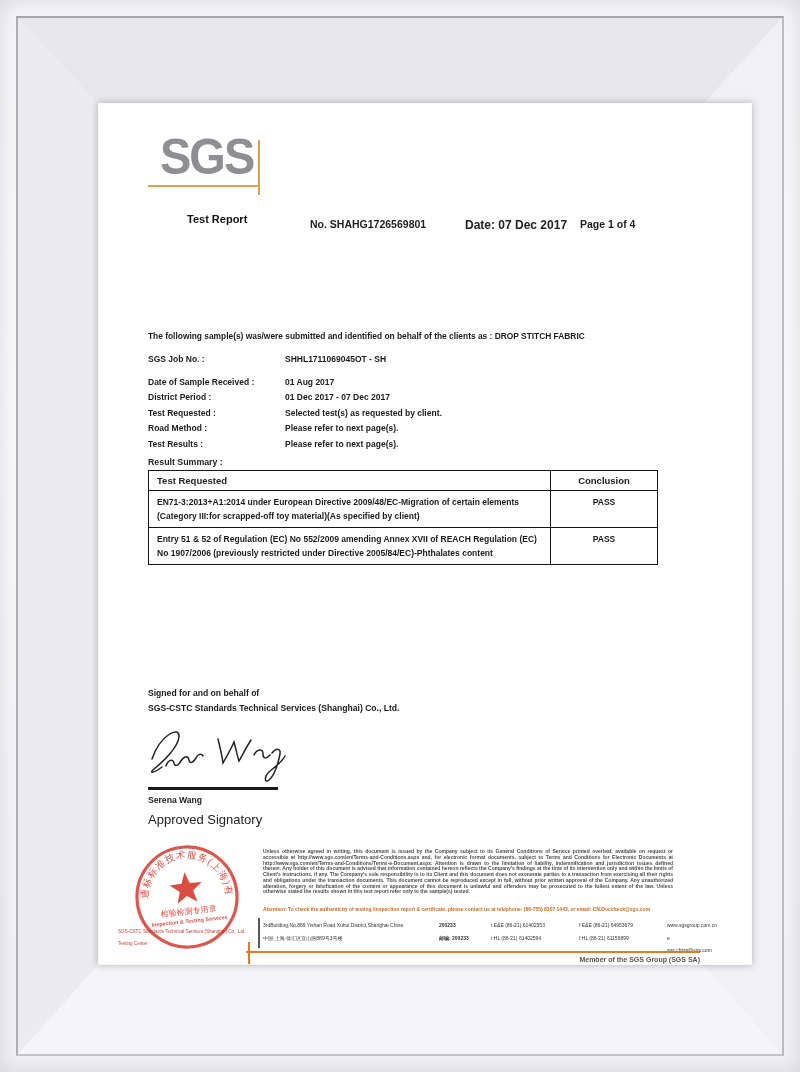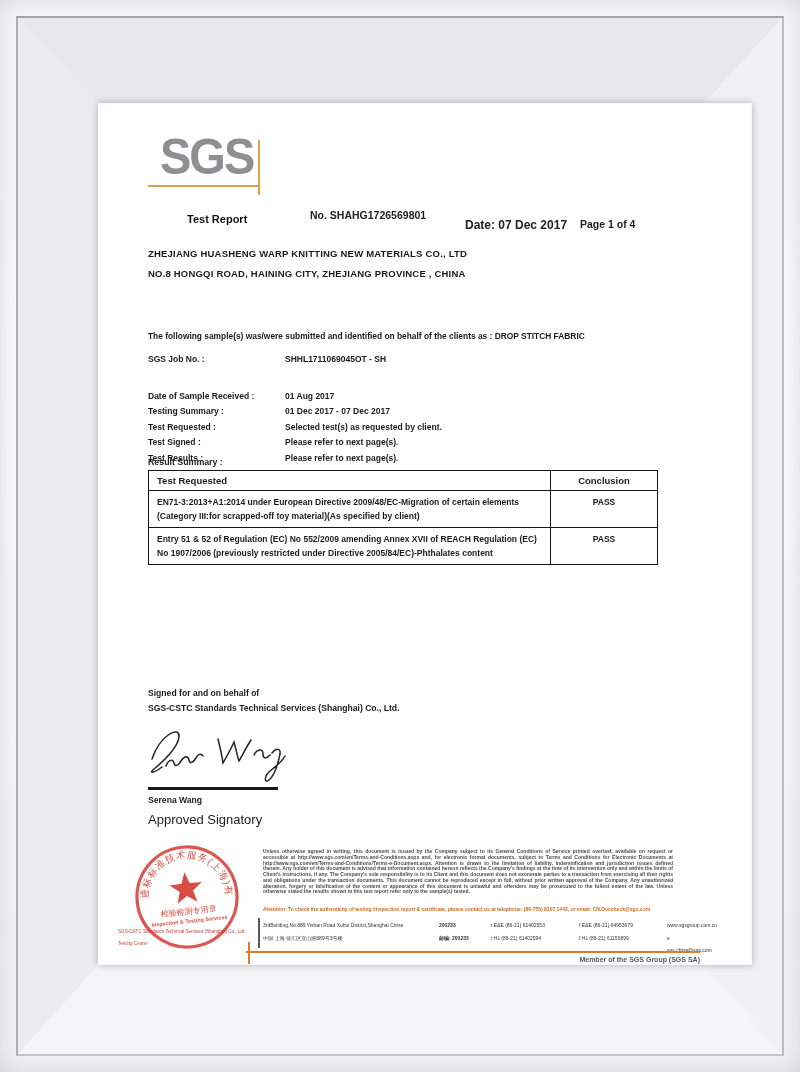--- a/index.html
+++ b/index.html
@@ -34,7 +34,7 @@
 
   
   .title { position:absolute; left:50px; top:110px; font-size:11px; font-weight:bold; color:#111;margin-left:39px; }
-  .report-no { position:absolute; left:212px; top:106px; font-size:10.5px; font-weight:bold; }
+  .report-no { position:absolute; left:212px; top:115px; font-size:10.5px; font-weight:bold; }
   .report-date { position:absolute; left:367px; top:115px; font-size:12px; font-weight:bold; }
   .report-page { position:absolute; left:482px; top:115px; font-size:10.5px; font-weight:bold; }
 

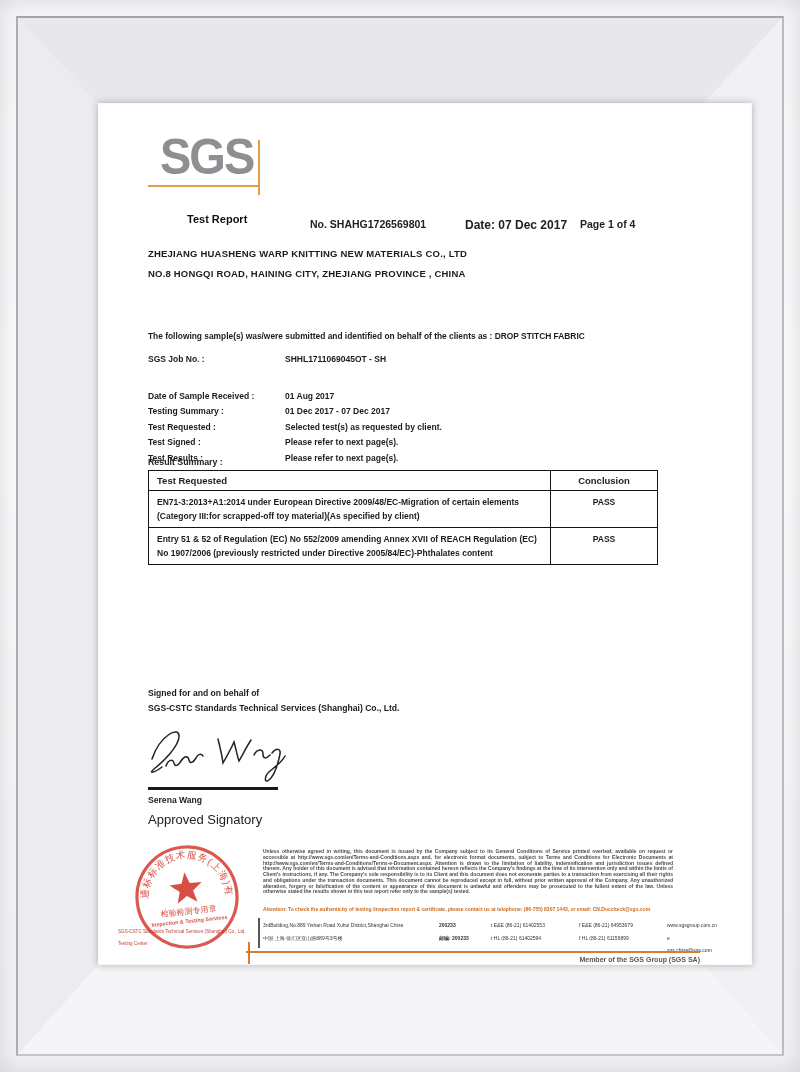--- a/index.html
+++ b/index.html
@@ -106,10 +106,6 @@
     <span class="report-date">Date: 07 Dec 2017</span>
     <span class="report-page">Page 1 of 4</span>
 
-    <div class="client">
-      <div>ZHEJIANG HUASHENG WARP KNITTING NEW MATERIALS CO., LTD</div>
-      <div>NO.8 HONGQI ROAD, HAINING CITY, ZHEJIANG PROVINCE , CHINA</div>
-    </div>
 
     <div class="sample-line">The following sample(s) was/were submitted and identified on behalf of the clients as : DROP STITCH FABRIC</div>
 

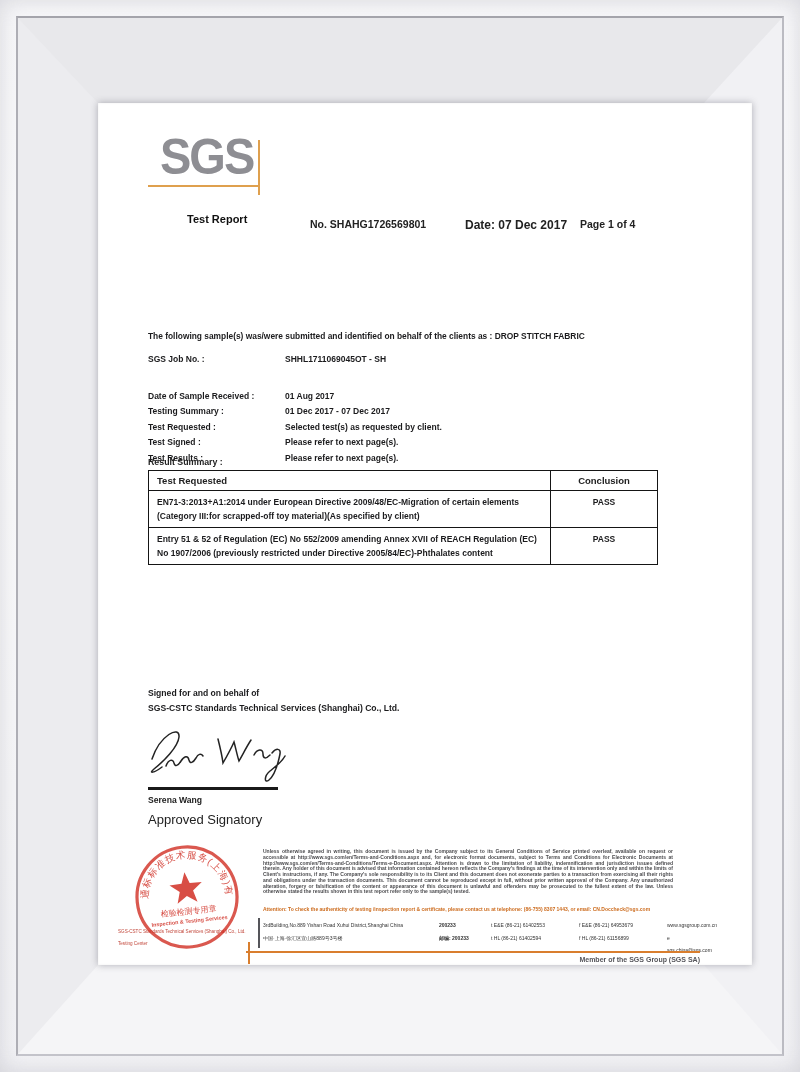--- a/index.html
+++ b/index.html
@@ -45,7 +45,7 @@
 
   .info-rows { position:absolute; left:50px; top:249px; width:520px; font-size:8.5px; color:#1b1b1d; }
   .irow { display:flex; line-height:15.5px; }
-  .irow.first { margin-bottom:21px; }
+  .irow.first { margin-bottom:7px; }
   .ilabel { width:137px; font-weight:bold; flex:none; }
   .ivalue { font-weight:bold; }
 

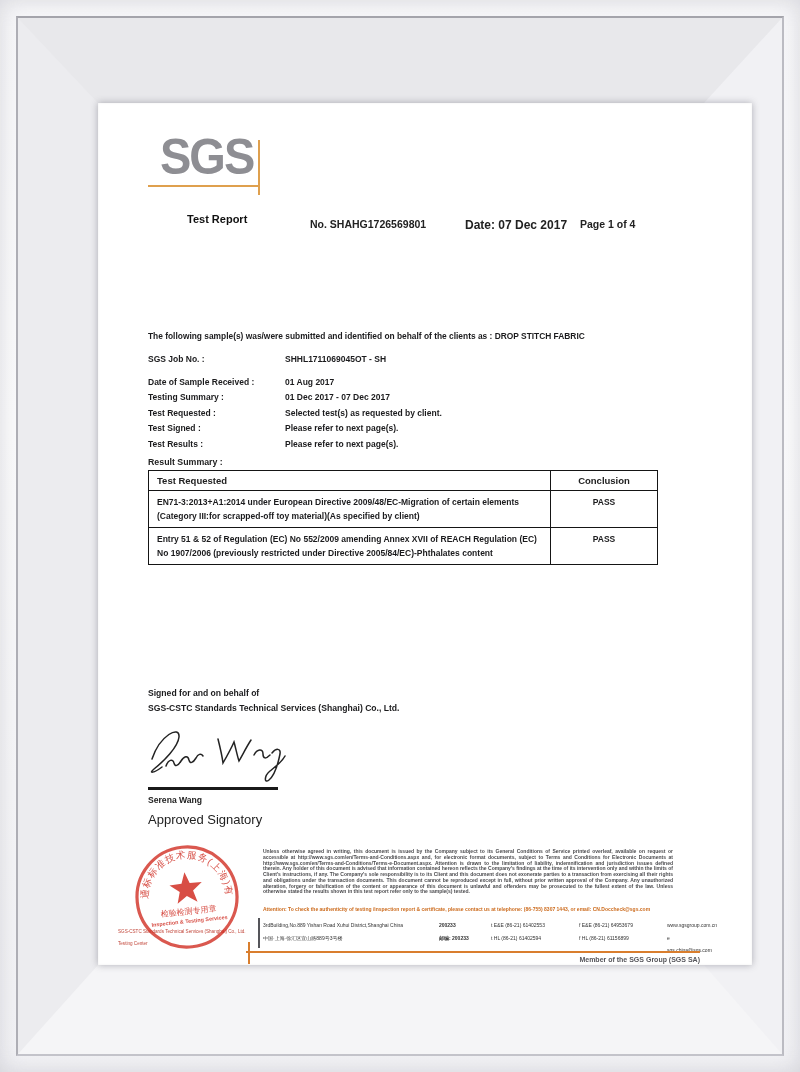--- a/index.html
+++ b/index.html
@@ -119,7 +119,7 @@
         <span class="ivalue">01 Aug 2017</span>
       </div>
       <div class="irow">
-        <span class="ilabel">Testing Summary :</span>
+        <span class="ilabel">District Period :</span>
         <span class="ivalue">01 Dec 2017 - 07 Dec 2017</span>
       </div>
       <div class="irow">

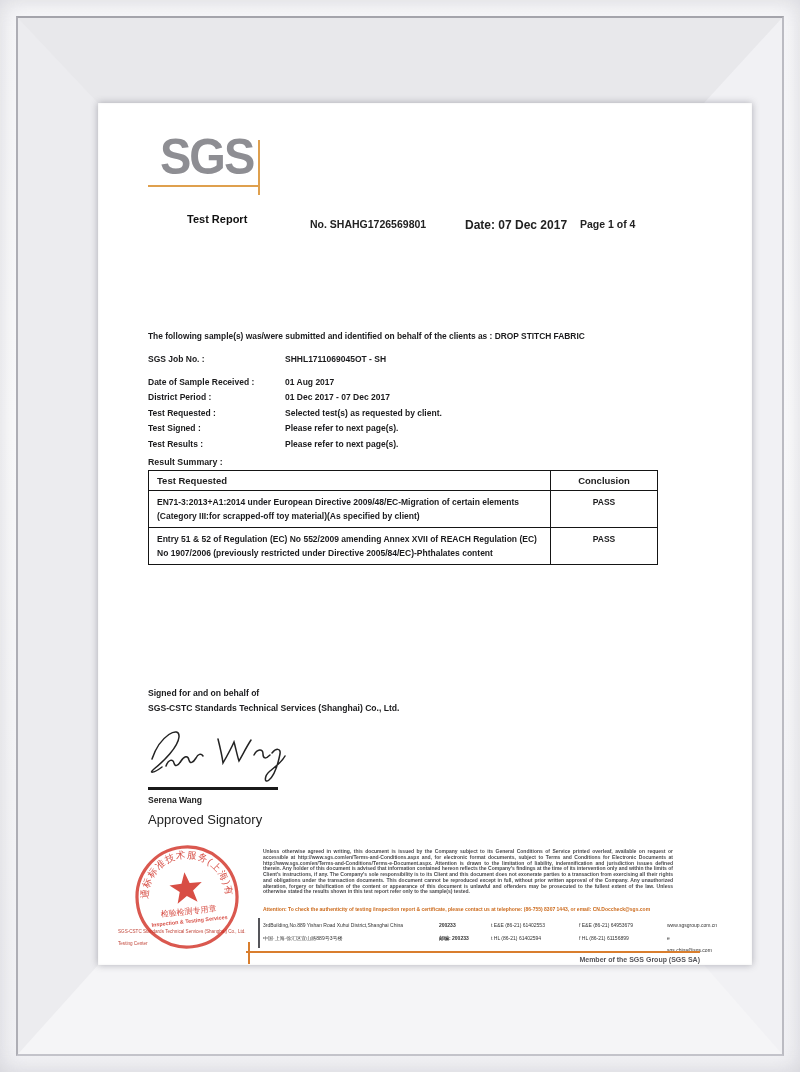--- a/index.html
+++ b/index.html
@@ -127,7 +127,7 @@
         <span class="ivalue">Selected test(s) as requested by client.</span>
       </div>
       <div class="irow">
-        <span class="ilabel">Test Signed :</span>
+        <span class="ilabel">Road Method :</span>
         <span class="ivalue">Please refer to next page(s).</span>
       </div>
       <div class="irow">

